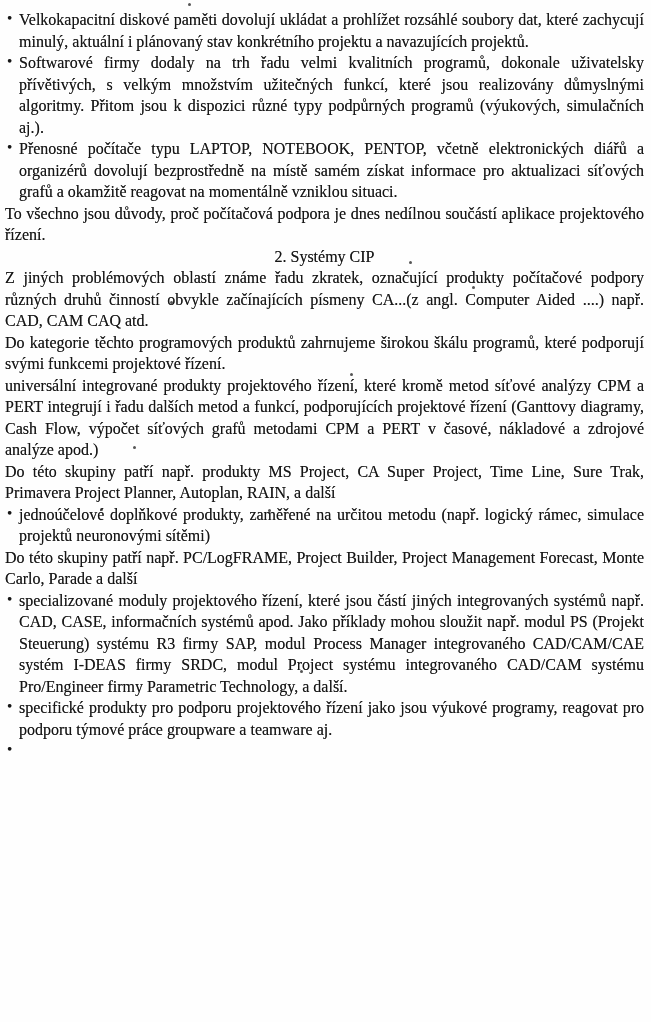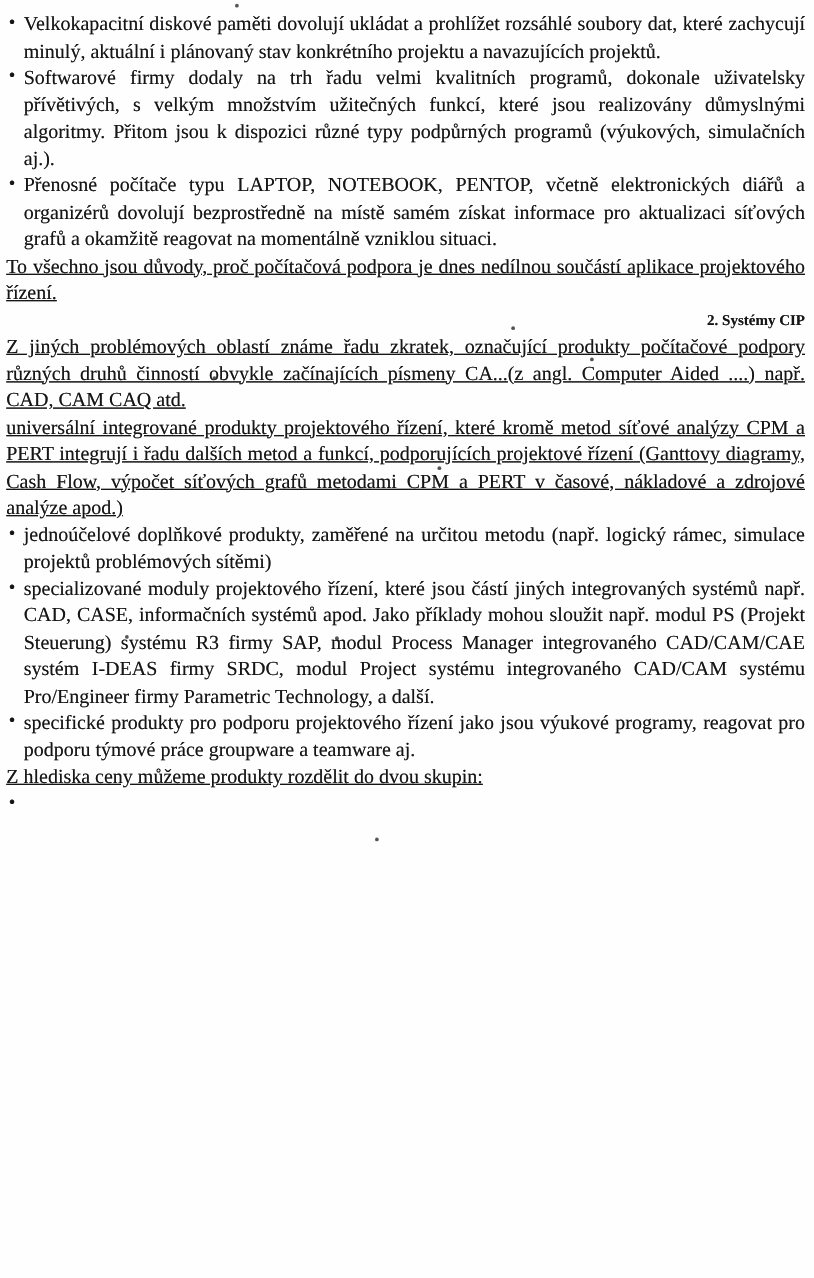--- a/index.html
+++ b/index.html
@@ -27,7 +27,6 @@
   }
   .para {
     text-align: justify;
-    text-decoration: underline;
   }
   .gap { margin-top: 16px; }
   h2.heading {

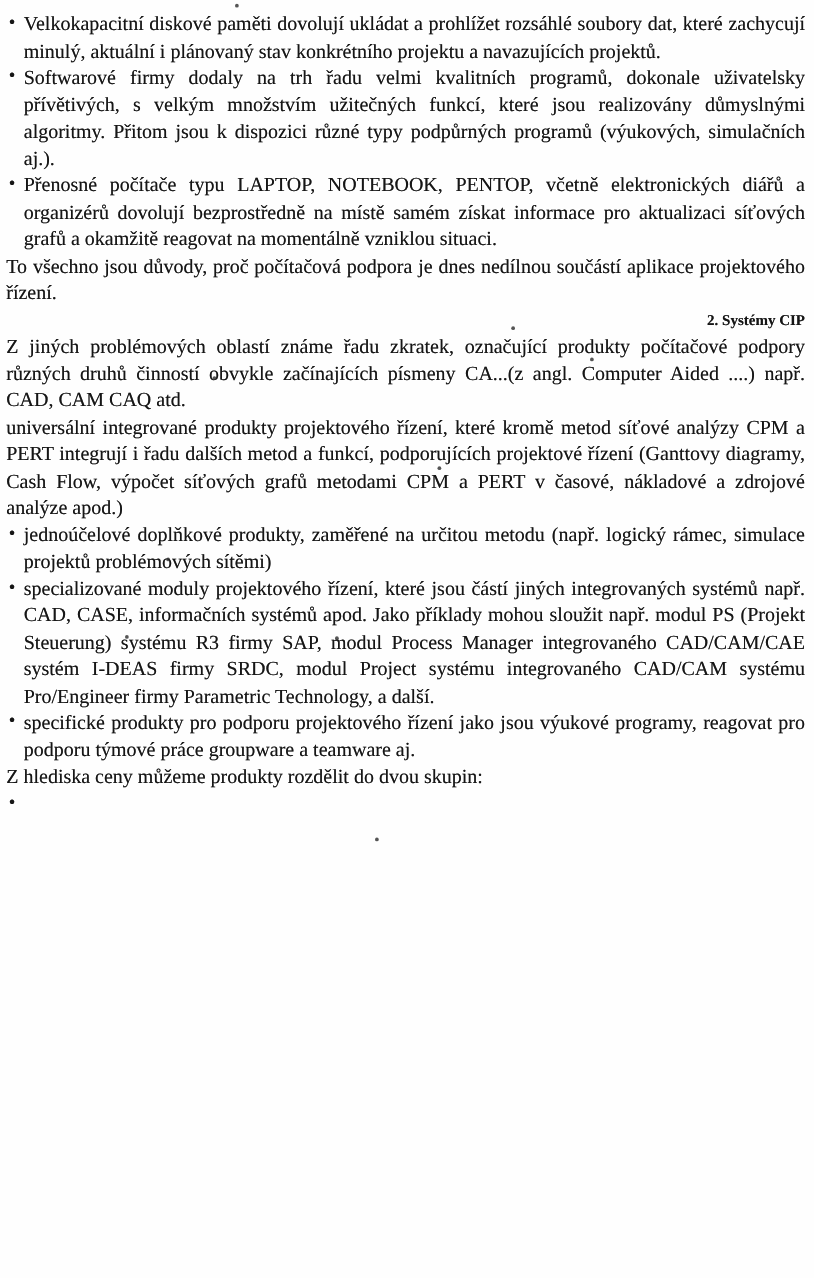--- a/index.html
+++ b/index.html
@@ -30,9 +30,9 @@
   }
   .gap { margin-top: 16px; }
   h2.heading {
-    font-size: 12px;
-    font-weight: bold;
-    text-align: right;
+    font-size: 16px;
+    font-weight: normal;
+    text-align: center;
   }
   ul.bullets {
     list-style: none;

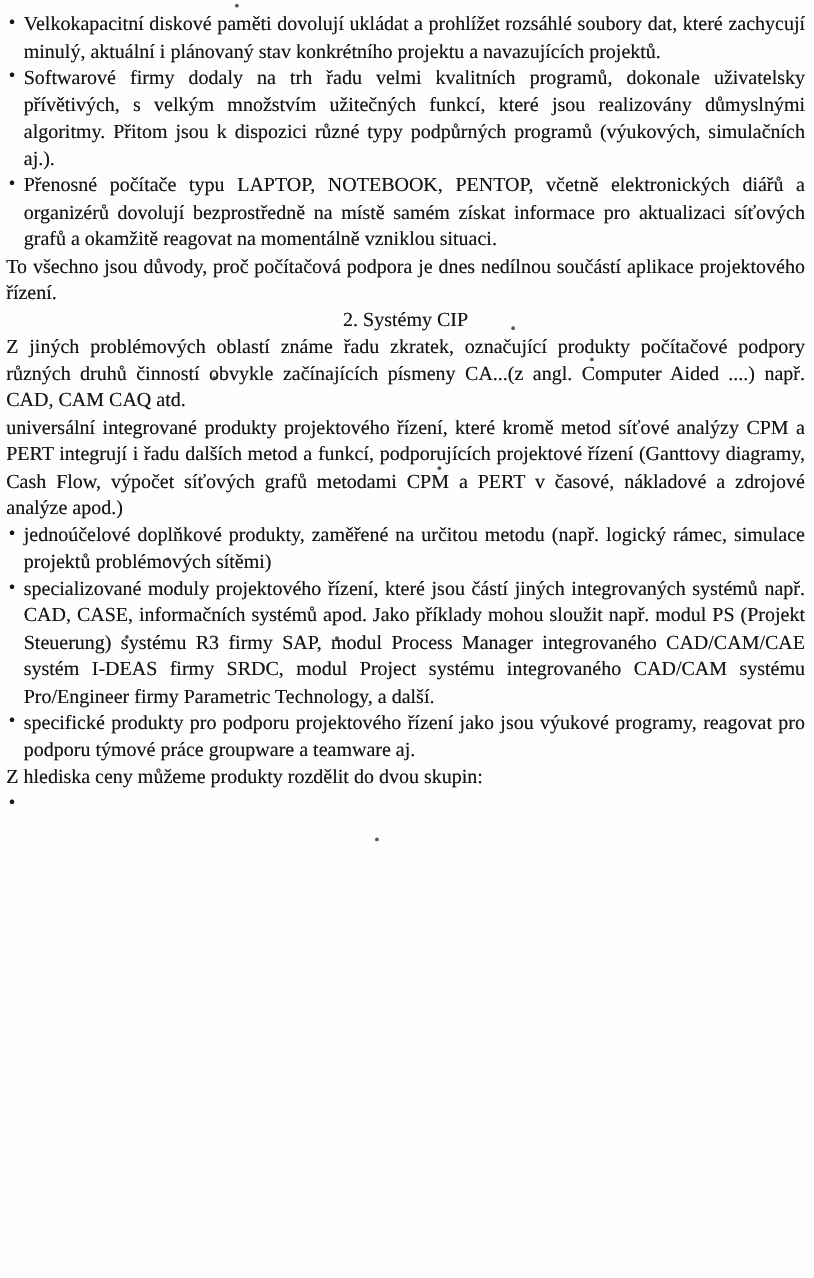--- a/index.html
+++ b/index.html
@@ -85,6 +85,7 @@
   <p class="para gap">Z jiných problémových oblastí známe řadu zkratek, označující produkty počítačové podpory různých druhů činností obvykle začínajících písmeny CA...(z angl. Computer Aided ....) např. CAD, CAM CAQ atd.</p>
 
 
+  <p class="para gap">Do kategorie těchto programových produktů zahrnujeme širokou škálu programů, které podporují svými funkcemi projektové řízení.</p>
 
   <p class="para">universální integrované produkty projektového řízení, které kromě metod síťové analýzy CPM a PERT integrují i řadu dalších metod a funkcí, podporujících projektové řízení (Ganttovy diagramy, Cash Flow, výpočet síťových grafů metodami CPM a PERT v časové, nákladové a zdrojové analýze apod.)</p>
 

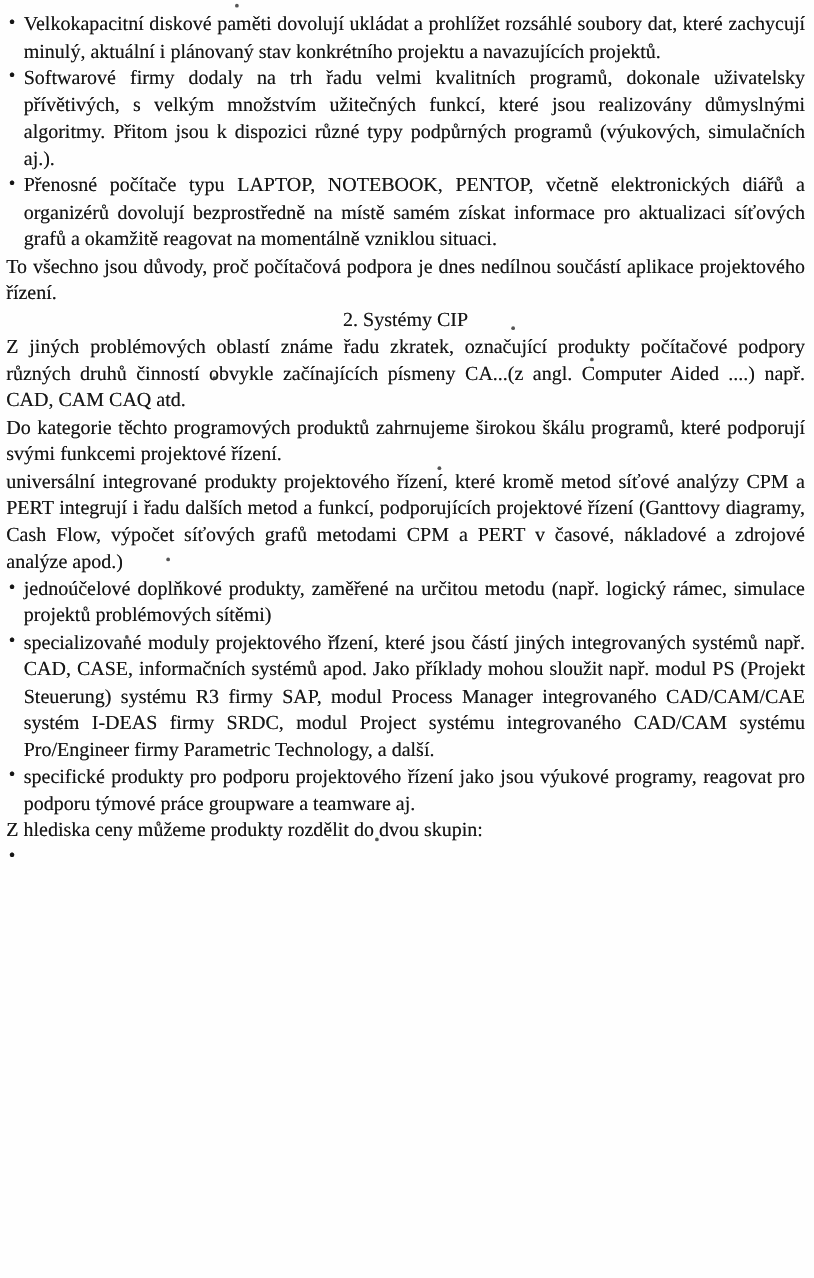--- a/index.html
+++ b/index.html
@@ -89,6 +89,7 @@
 
   <p class="para">universální integrované produkty projektového řízení, které kromě metod síťové analýzy CPM a PERT integrují i řadu dalších metod a funkcí, podporujících projektové řízení (Ganttovy diagramy, Cash Flow, výpočet síťových grafů metodami CPM a PERT v časové, nákladové a zdrojové analýze apod.)</p>
 
+  <p class="para gap">Do této skupiny patří např. produkty MS Project, CA Super Project, Time Line, Sure Trak, Primavera Project Planner, Autoplan, RAIN, a další</p>
 
   <ul class="bullets">
     <li>

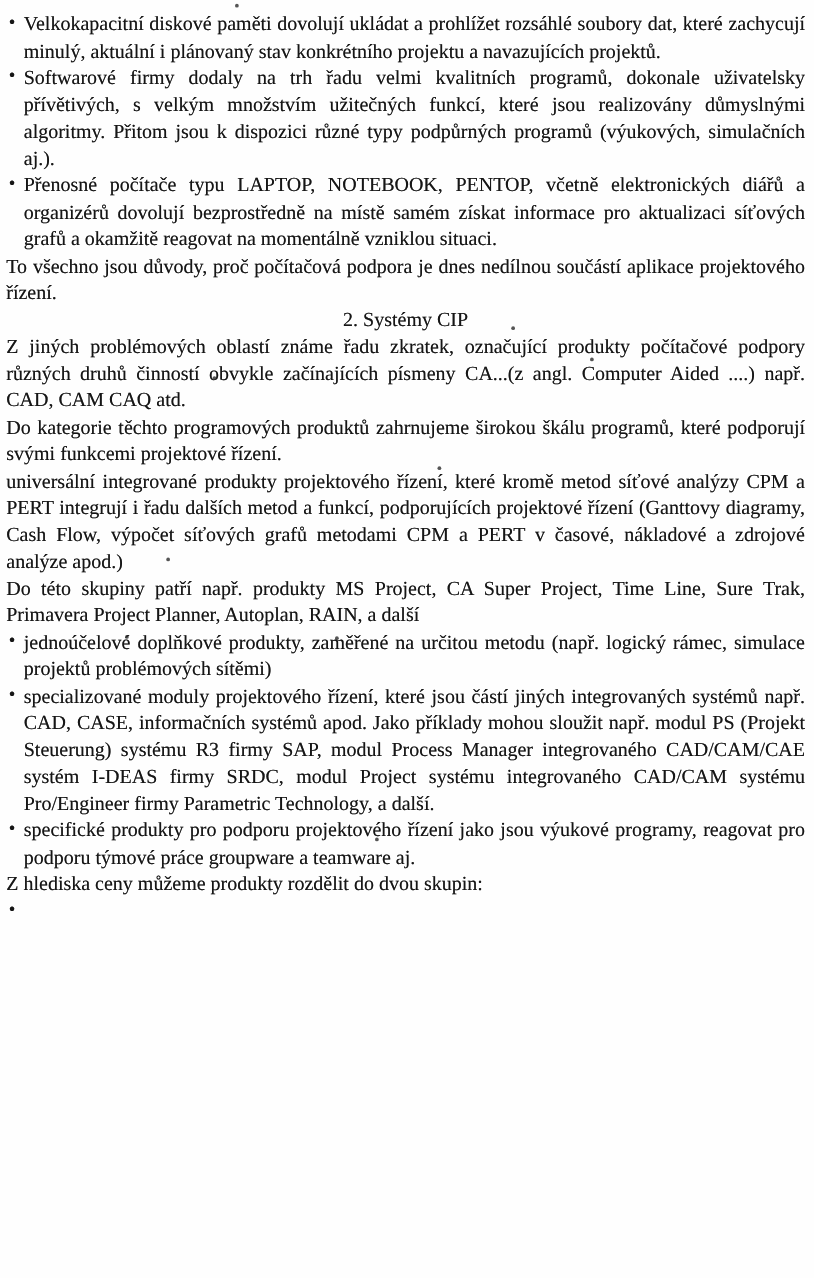--- a/index.html
+++ b/index.html
@@ -94,7 +94,7 @@
   <ul class="bullets">
     <li>
       <span class="mk">•</span>
-      <span>jednoúčelové doplňkové produkty, zaměřené na určitou metodu (např. logický rámec, simulace projektů problémových sítěmi)</span>
+      <span>jednoúčelové doplňkové produkty, zaměřené na určitou metodu (např. logický rámec, simulace projektů neuronovými sítěmi)</span>
     </li>
   </ul>
 

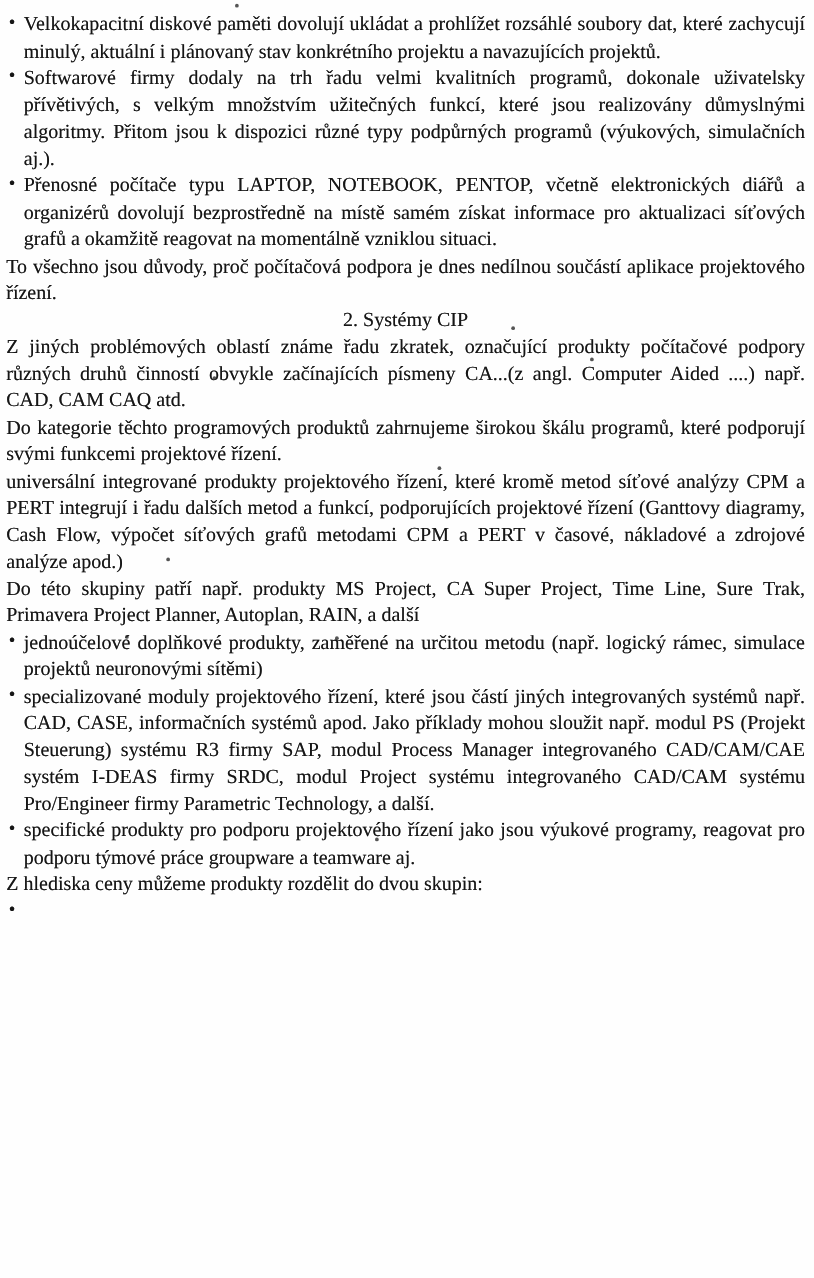--- a/index.html
+++ b/index.html
@@ -98,6 +98,7 @@
     </li>
   </ul>
 
+  <p class="para gap">Do této skupiny patří např. PC/LogFRAME, Project Builder, Project Management Forecast, Monte Carlo, Parade a další</p>
 
   <ul class="bullets">
     <li>

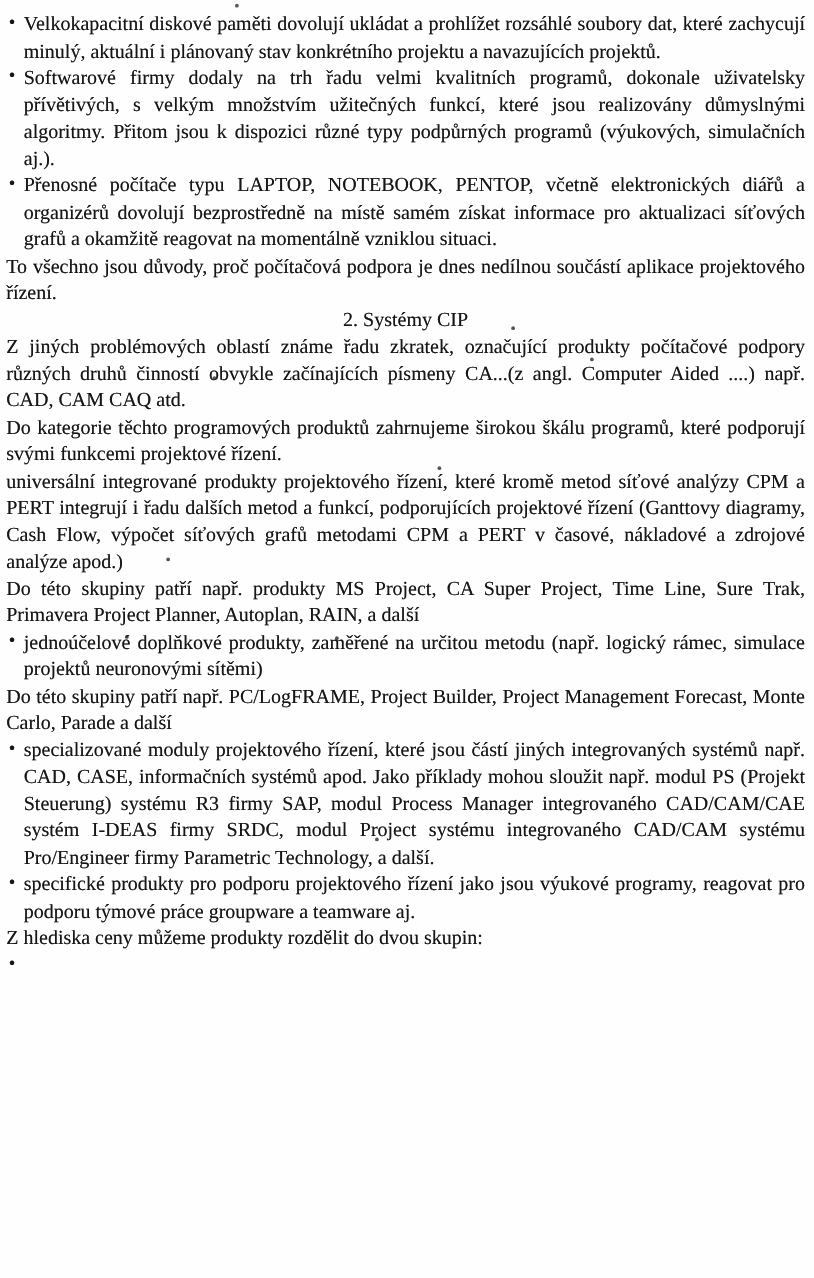--- a/index.html
+++ b/index.html
@@ -111,7 +111,6 @@
     </li>
   </ul>
 
-  <p class="para gap">Z hlediska ceny můžeme produkty rozdělit do dvou skupin:</p>
 
   <ul class="bullets">
     <li>

